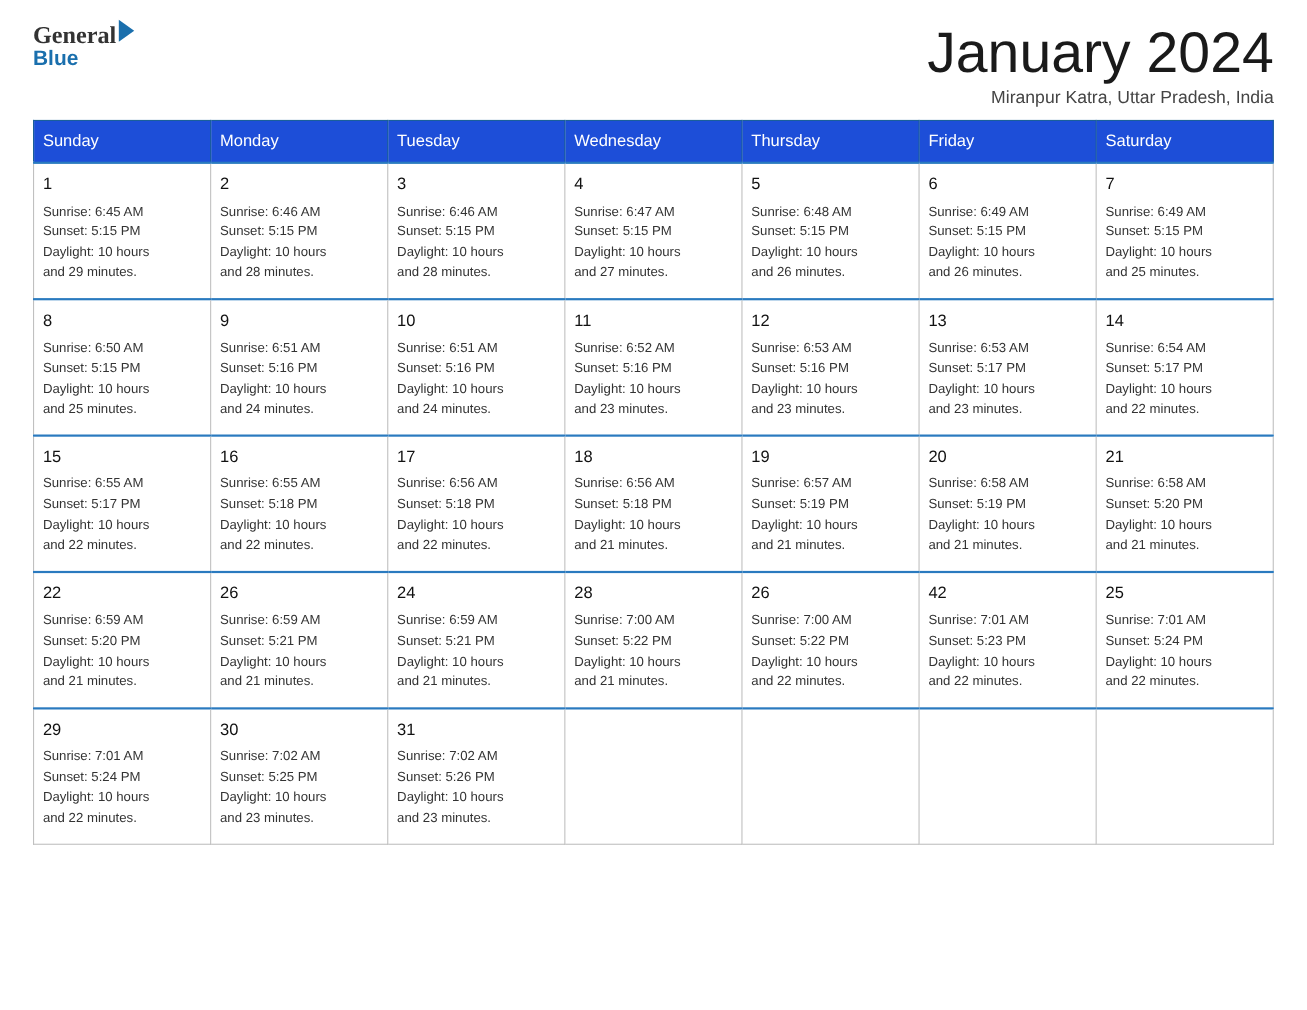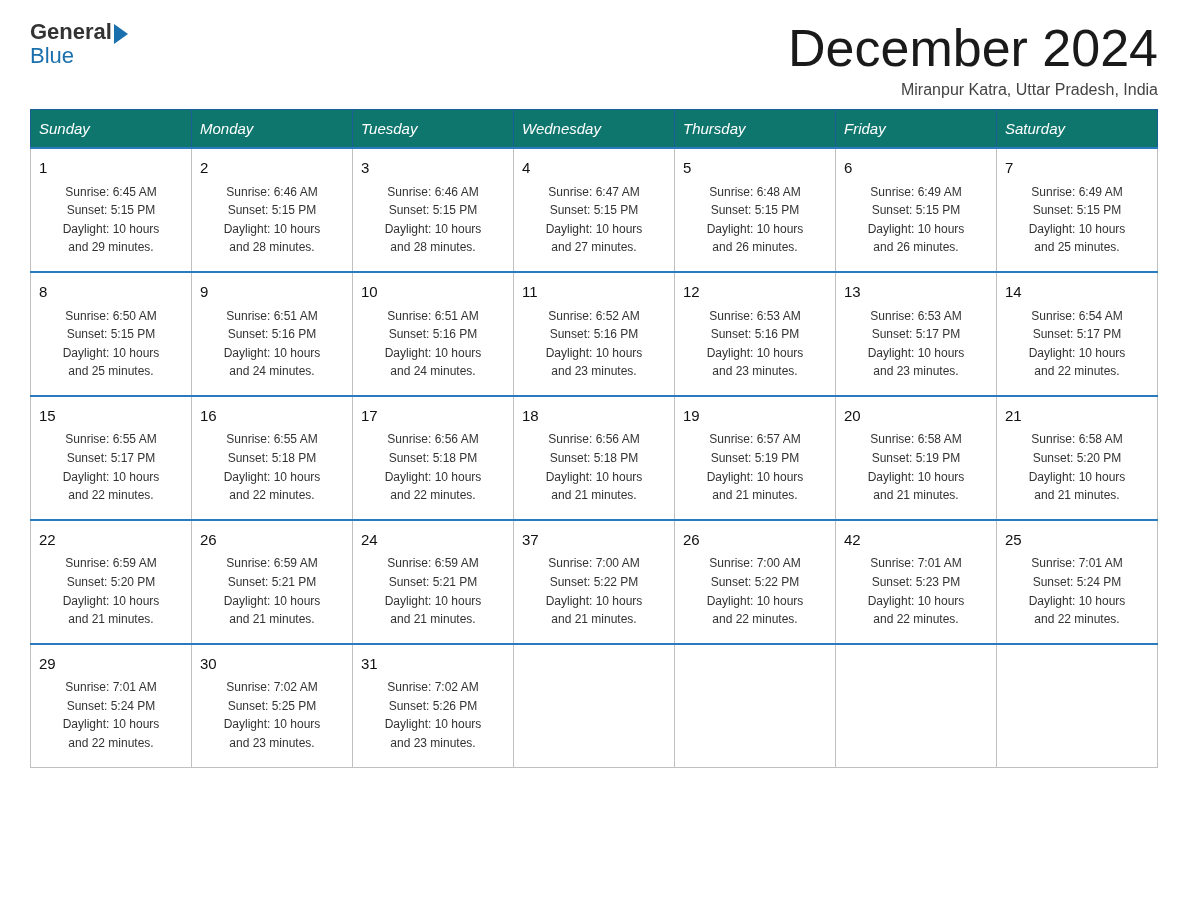--- a/index.html
+++ b/index.html
@@ -47,7 +47,8 @@
     }
     .logo-row {
       display: flex;
-      align-items: flex-end;
+      align-items: flex-start;
+      font-family: Liberation Serif, serif;
     }
     .title-block {
       text-align: right;

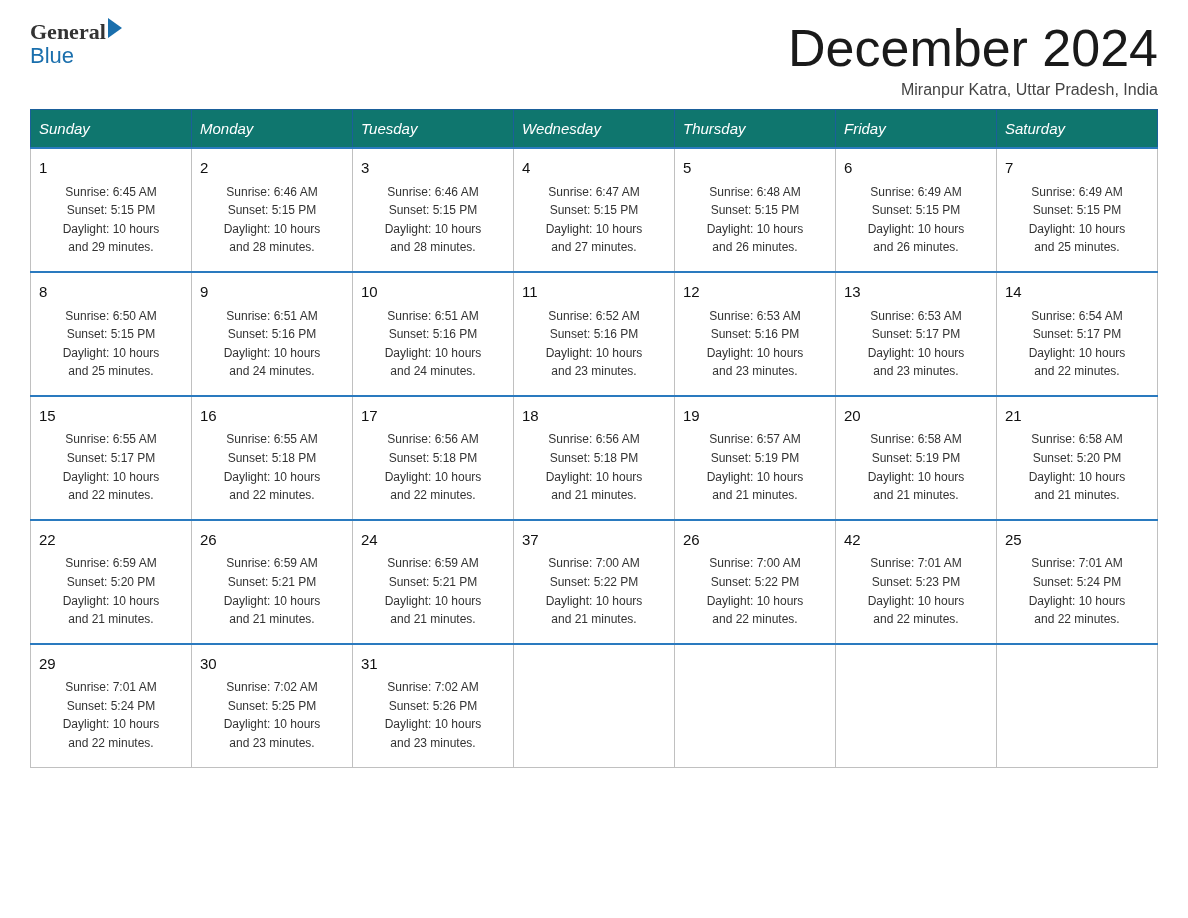--- a/index.html
+++ b/index.html
@@ -27,8 +27,8 @@
       color: #333;
     }
     .logo-text-blue {
-      font-size: 22px;
-      font-weight: normal;
+      font-size: 19px;
+      font-weight: bold;
       color: #1a6fad;
     }
     .logo-arrow {

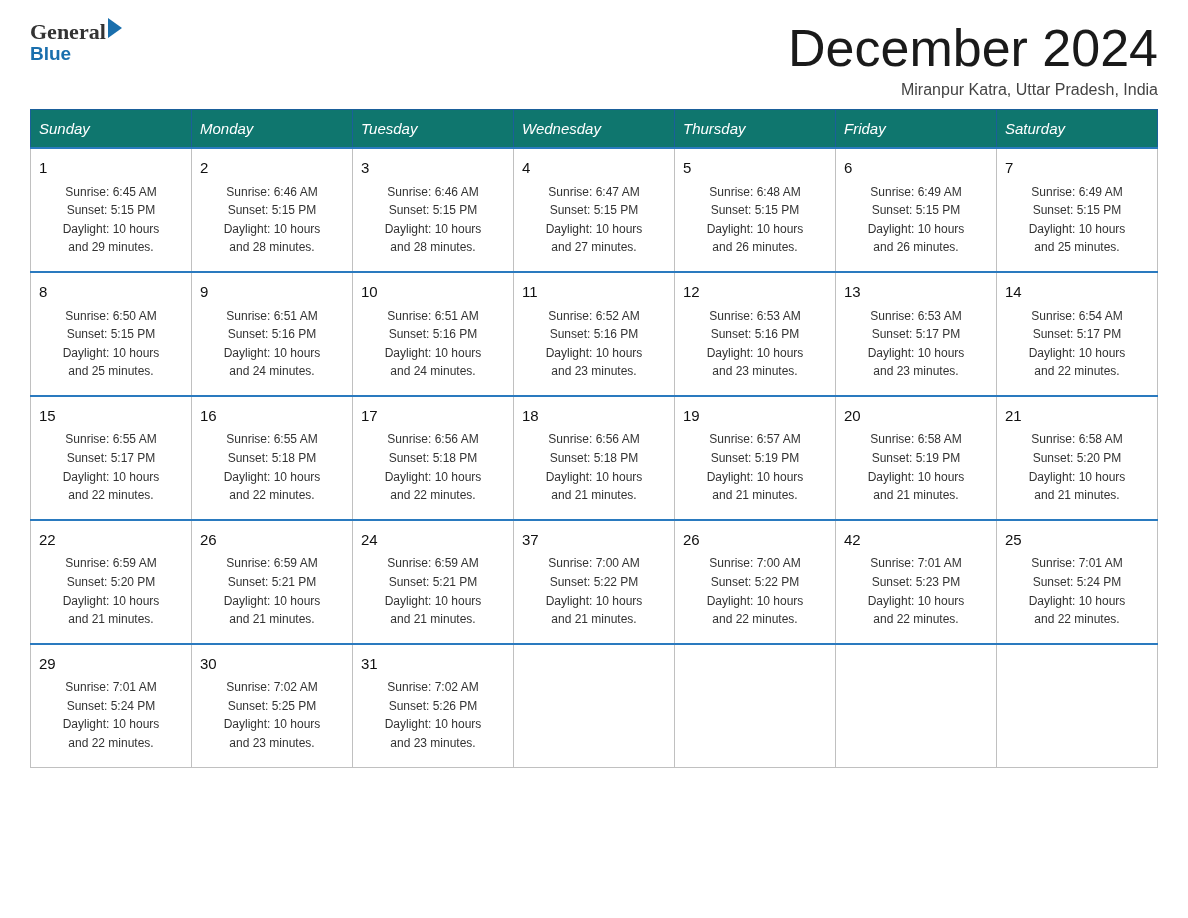--- a/index.html
+++ b/index.html
@@ -125,7 +125,7 @@
     </div>
   </div>
   <div class="title-block">
-    <div class="page-title">December 2024</div>
+    <div class="page-title">January 2024</div>
     <div class="subtitle">Miranpur Katra, Uttar Pradesh, India</div>
   </div>
 </div>

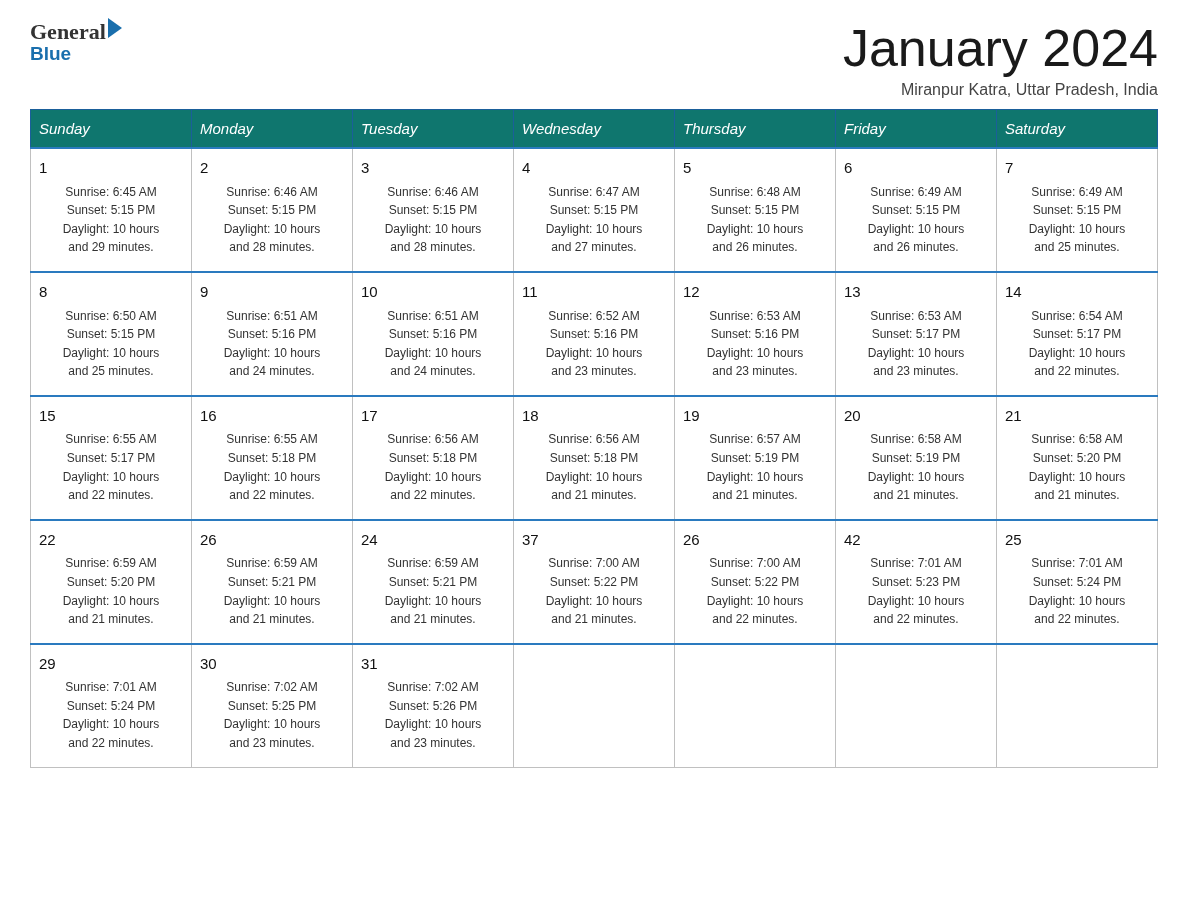--- a/index.html
+++ b/index.html
@@ -70,14 +70,13 @@
       margin-top: 8px;
     }
     .calendar th {
-      background-color: #0f766e;
+      background-color: #1d4ed8;
       color: #ffffff;
       padding: 10px 8px;
       font-size: 15px;
       font-weight: normal;
       text-align: left;
       border: 1px solid #1a5f9a;
-      font-style: italic;
     }
     .calendar td {
       vertical-align: top;

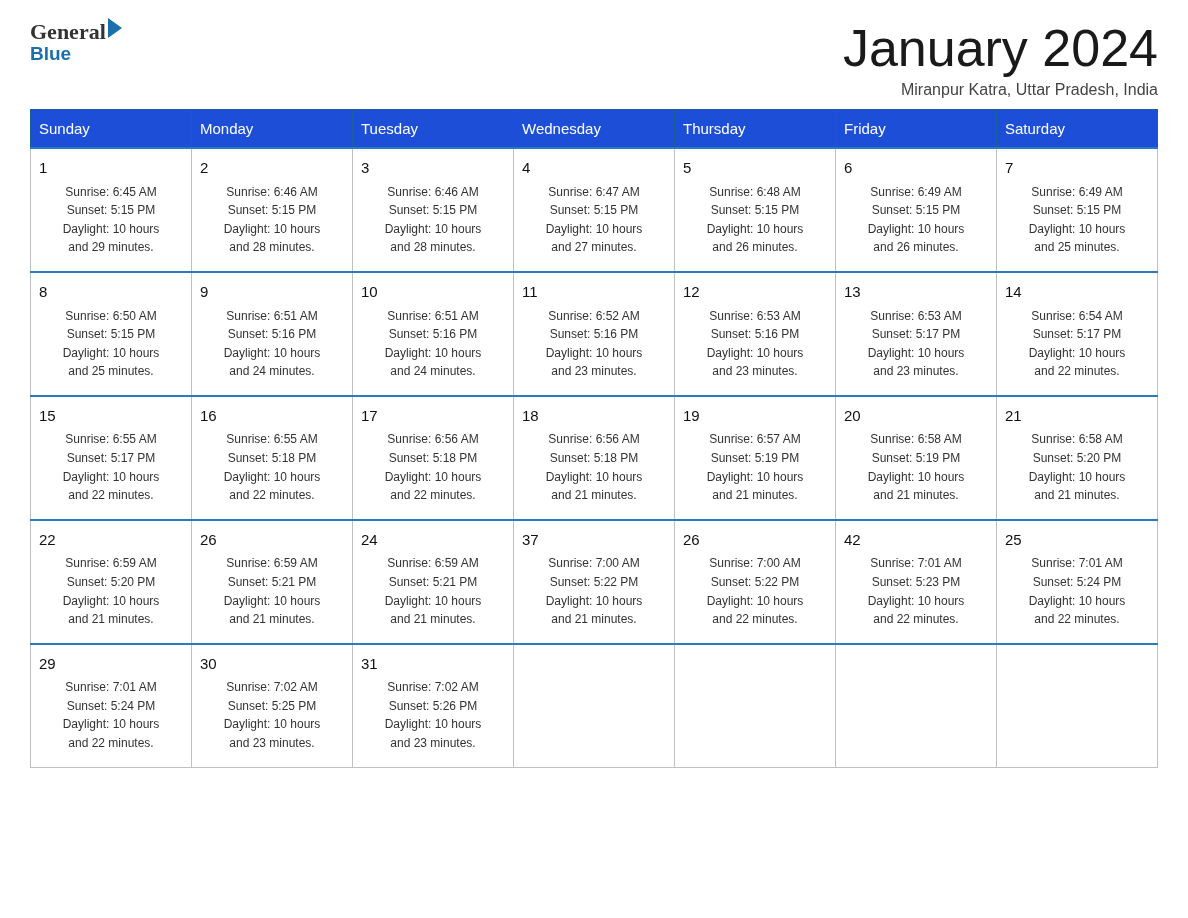--- a/index.html
+++ b/index.html
@@ -103,7 +103,6 @@
       font-size: 12px;
       color: #333;
       line-height: 1.55;
-      text-align: center;
     }
     .empty-cell {
       border-top: 2px solid #2a7abf;

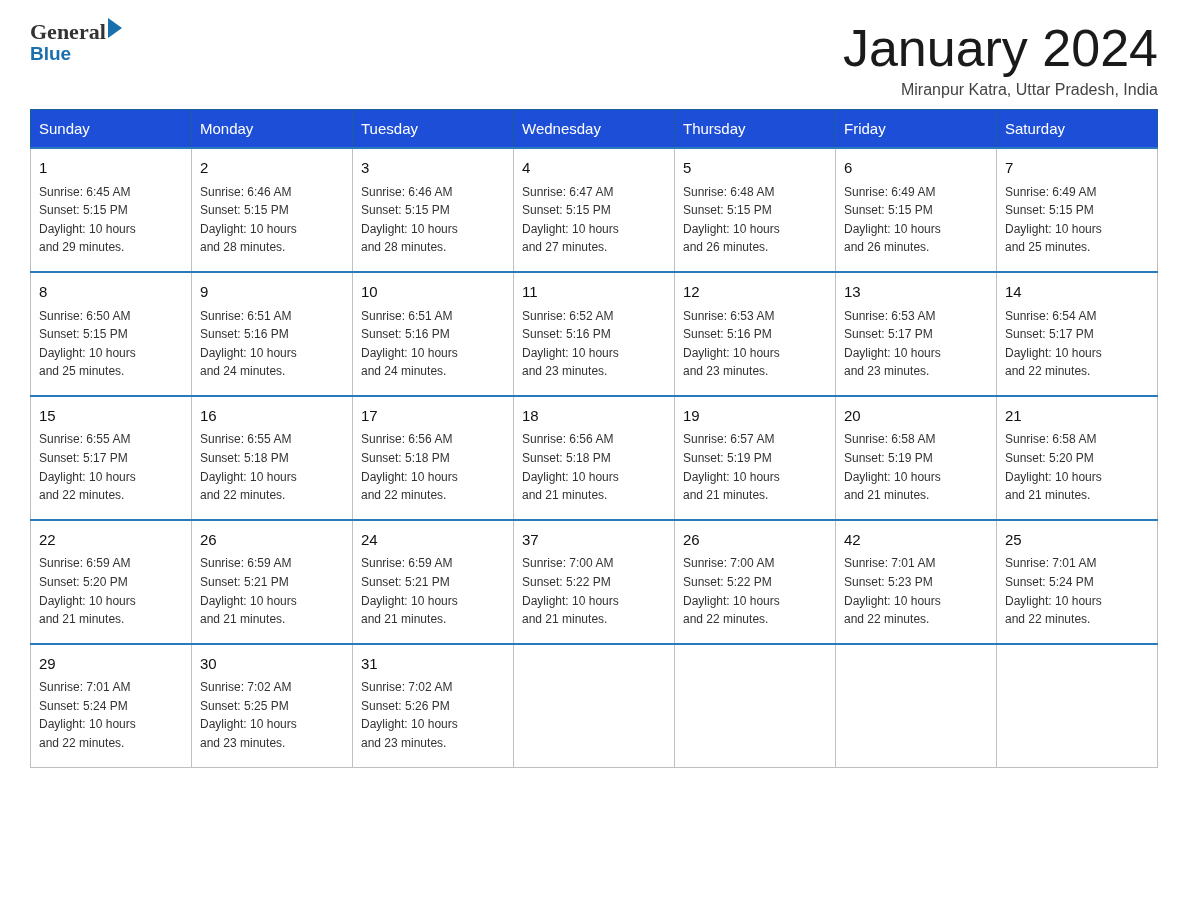--- a/index.html
+++ b/index.html
@@ -365,7 +365,7 @@
           </div>
         </td>
         <td>
-          <span class="day-number">37</span>
+          <span class="day-number">28</span>
           <div class="day-info">
             Sunrise: 7:00 AM<br>
             Sunset: 5:22 PM<br>

